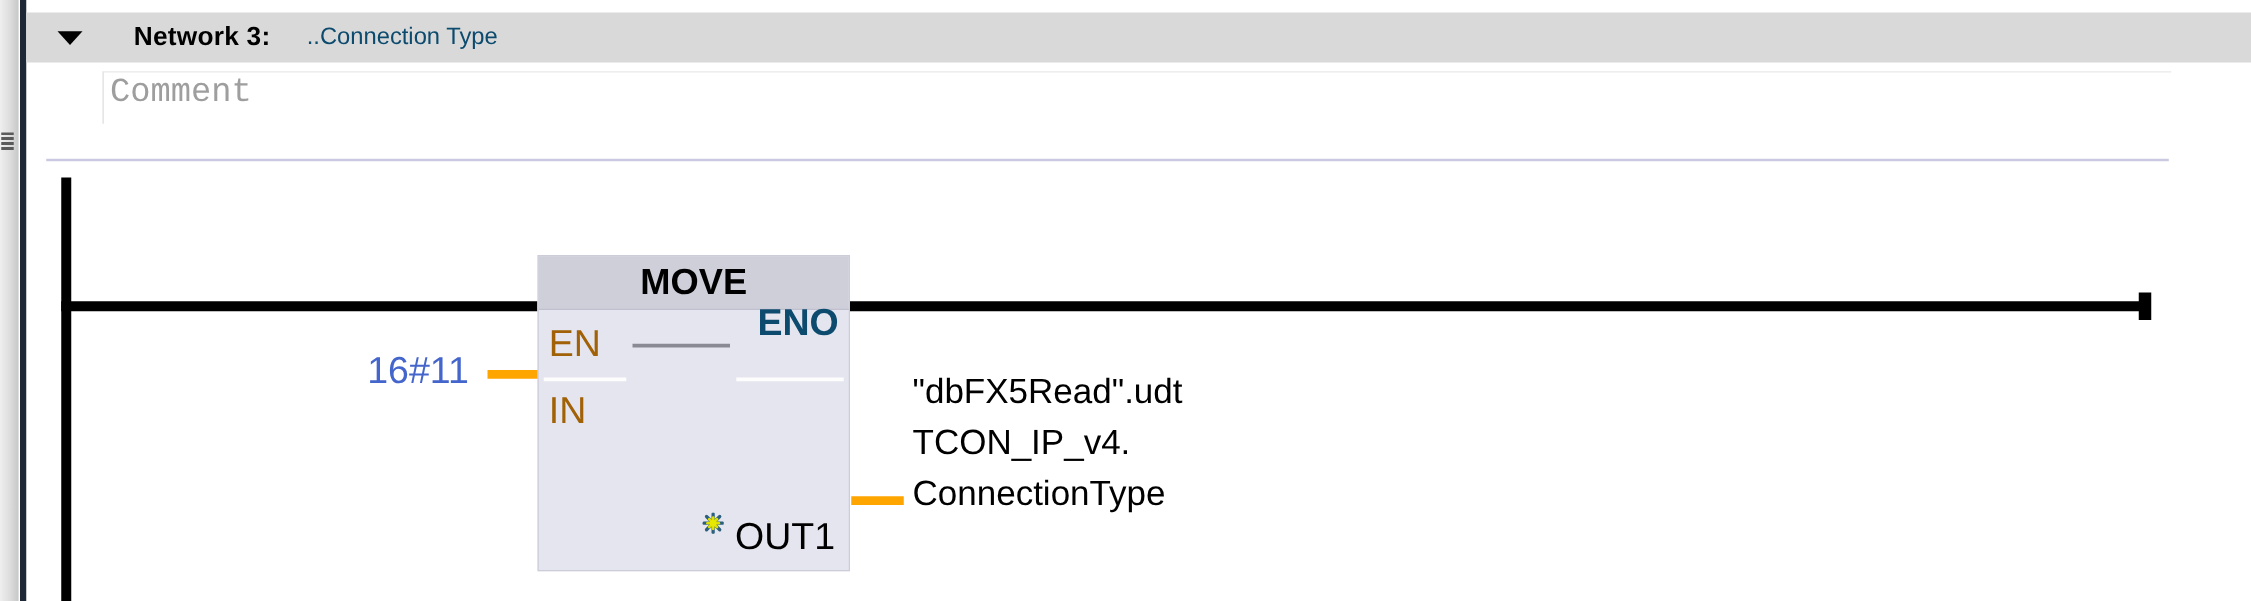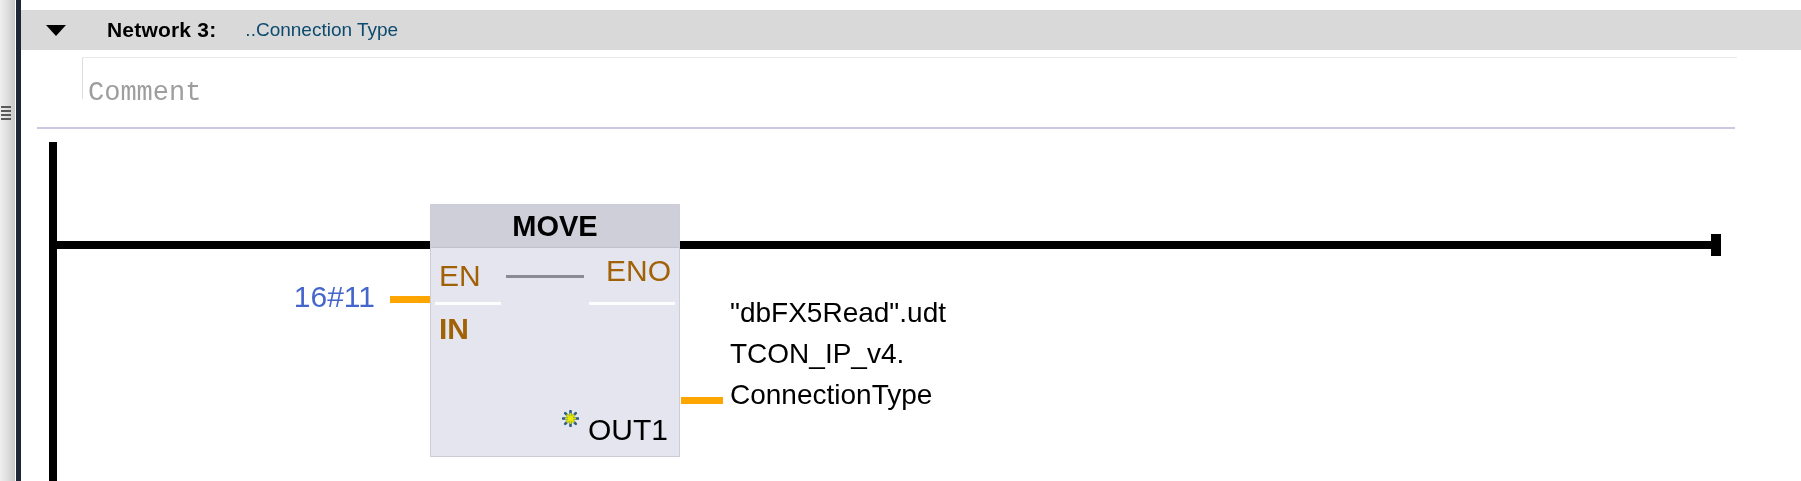--- a/index.html
+++ b/index.html
@@ -39,7 +39,7 @@
     background:#fff;
   }
   .comment-box .placeholder{
-    display:block; margin:20px 0 0 5px;
+    display:block; margin:2px 0 0 5px;
     font-family:"Liberation Mono", monospace; font-size:27px; color:#9e9e9e;
   }
   .lavender-sep{

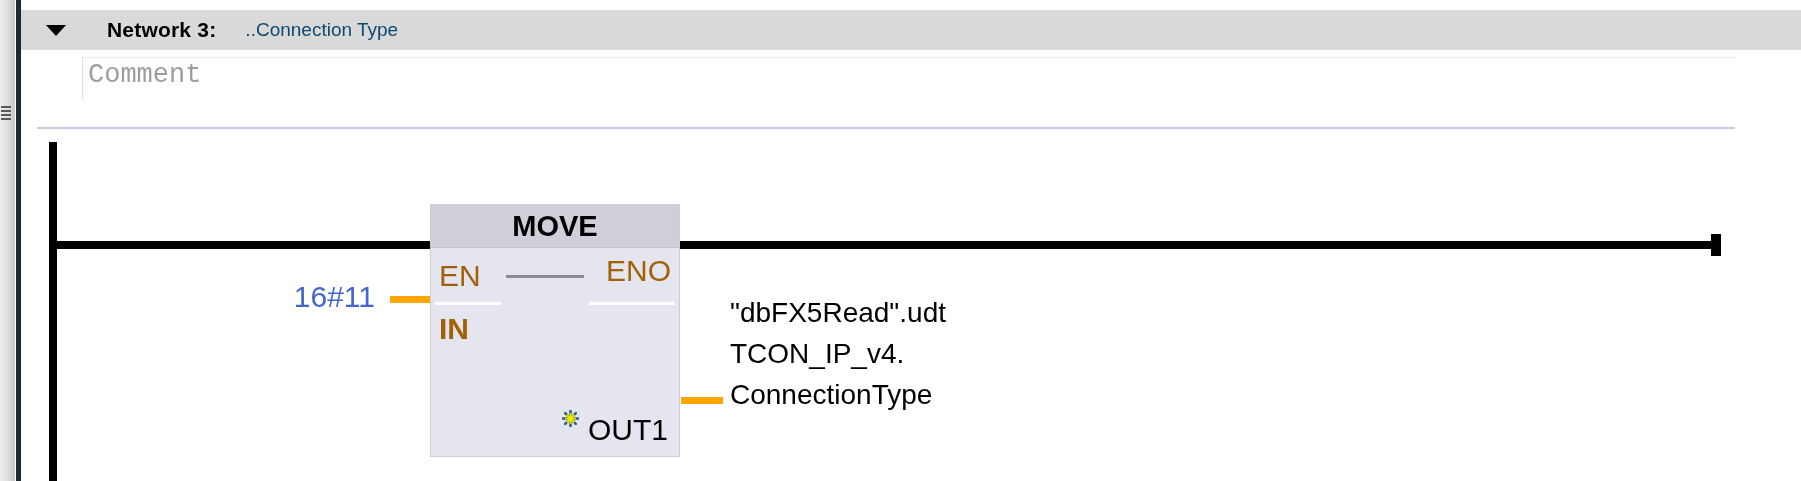--- a/index.html
+++ b/index.html
@@ -64,7 +64,7 @@
   }
   .pin{ position:absolute; font-size:30px; color:#a16207; line-height:40px;}
   .pin-en { left:8px;  top:51px;}
-  .pin-eno{ right:8px; top:46px; color:#a16207;}
+  .pin-eno{ right:8px; top:34px; color:#0c4a6e;font-weight:bold;}
   .en-eno-dash{ position:absolute; left:75px; top:70px; width:78px; height:3px; background:#8a8a94;}
   .hl{ position:absolute; top:97px; height:3px; background:rgba(255,255,255,0.9);}
   .hl-left { left:4px; width:66px;}

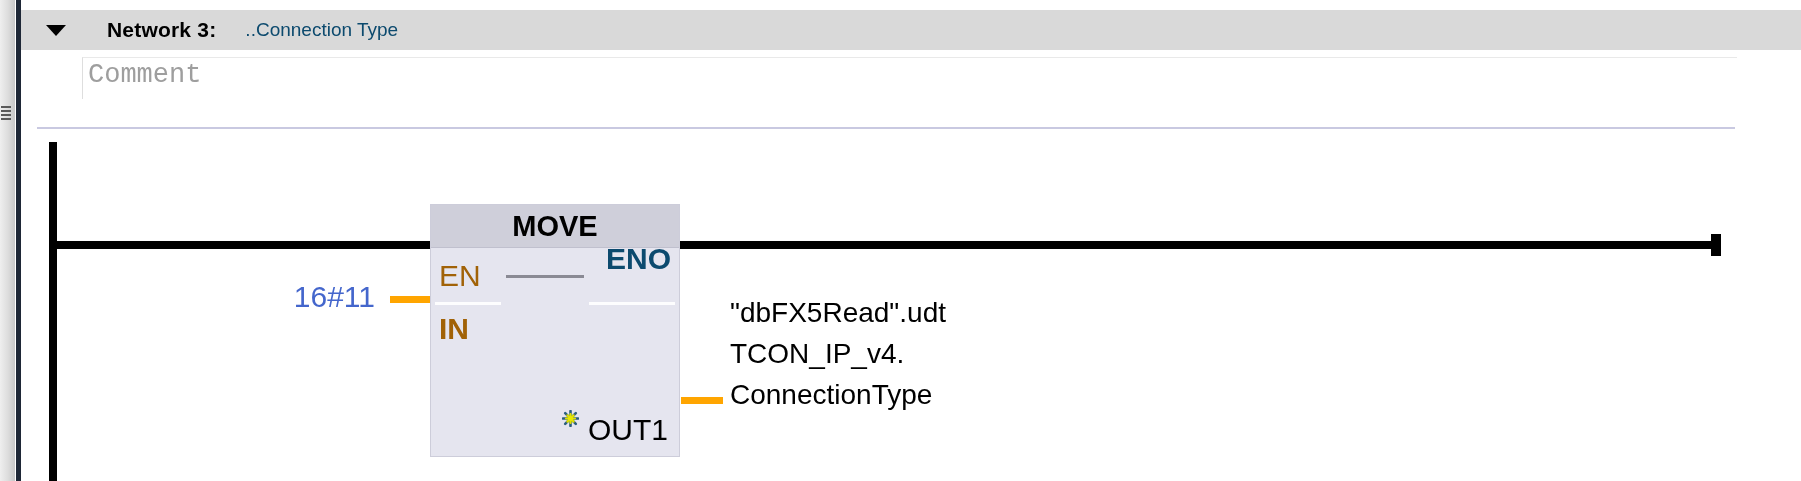--- a/index.html
+++ b/index.html
@@ -69,7 +69,7 @@
   .hl{ position:absolute; top:97px; height:3px; background:rgba(255,255,255,0.9);}
   .hl-left { left:4px; width:66px;}
   .hl-right{ left:158px; width:86px;}
-  .pin-in { left:8px; top:104px;font-weight:bold;}
+  .pin-in { left:8px; top:104px;}
   .out-row{
     position:absolute; right:11px; bottom:6px; display:flex; gap:9px;
   }

